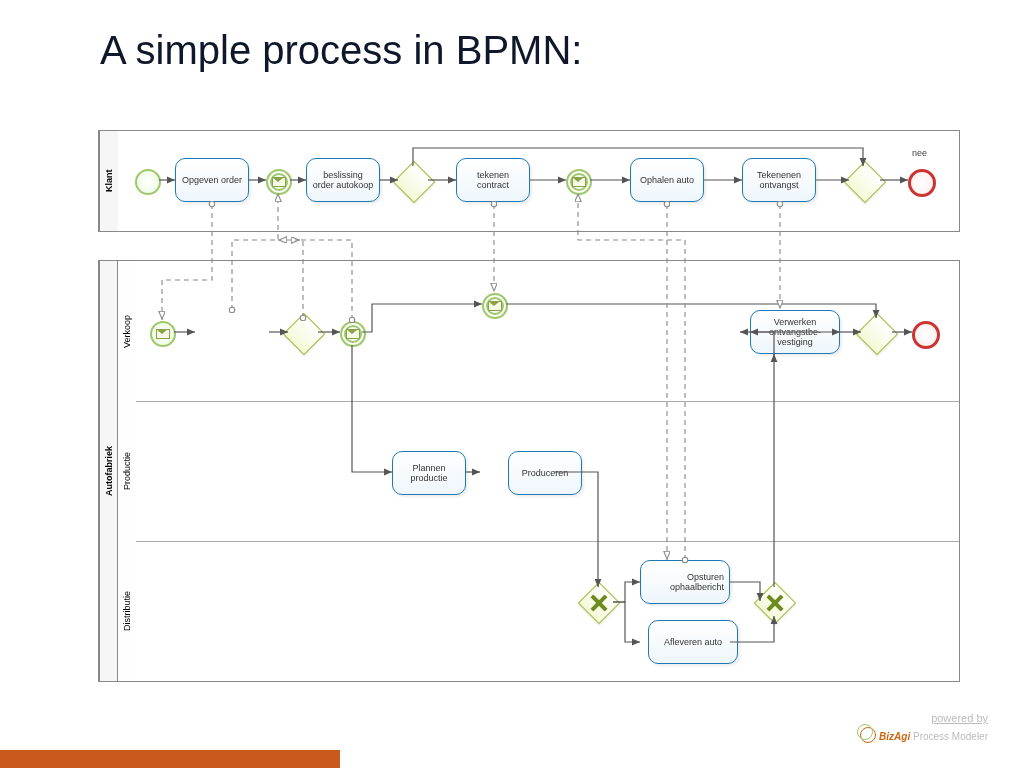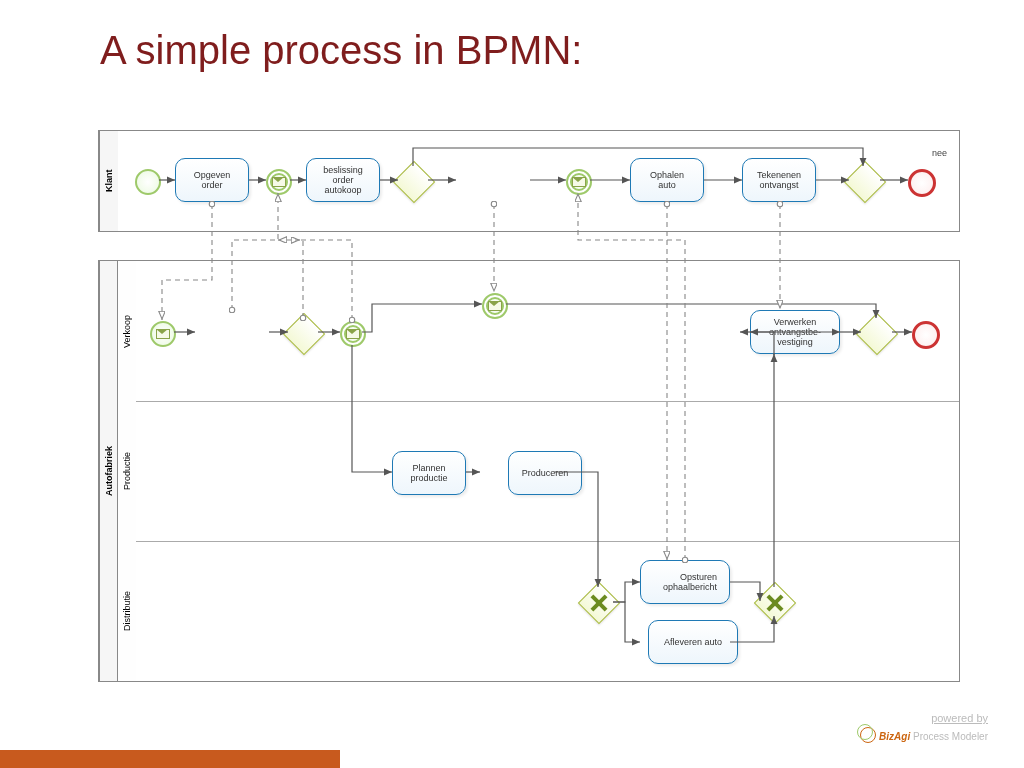--- a/index.html
+++ b/index.html
@@ -21,7 +21,7 @@
     left: 100px;
     top: 28px;
     font-size: 40px;
-    color: #7f1d1d;
+    color: #0f172a;
     font-weight: 400;
   }
   .footer-bar {

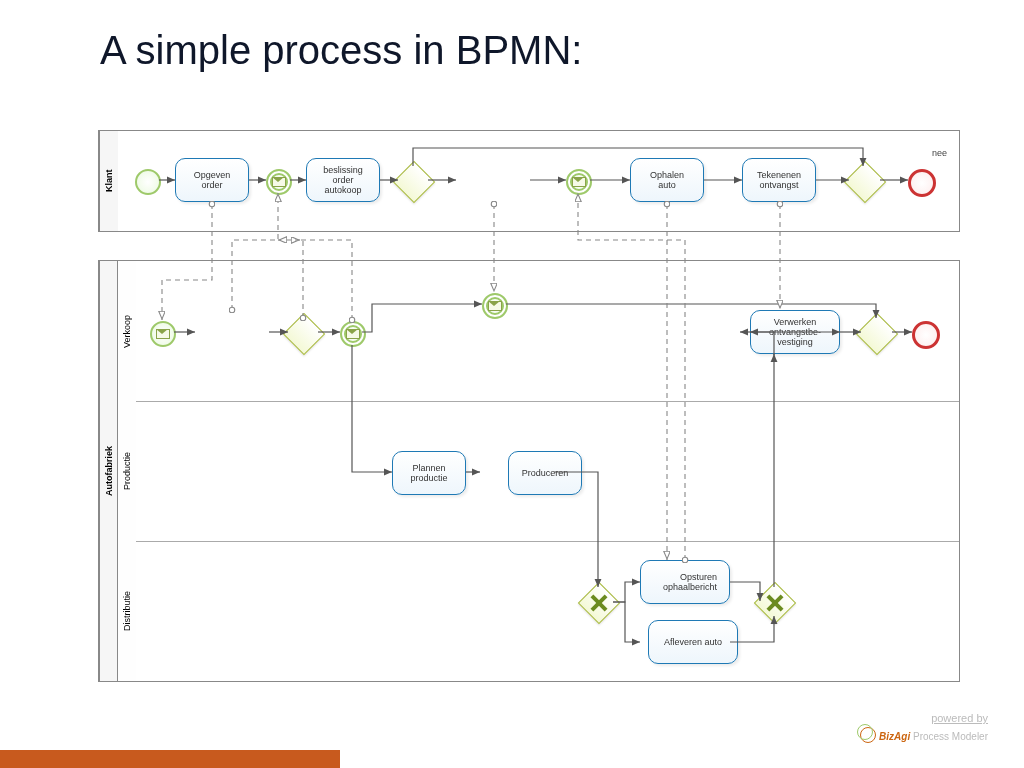--- a/index.html
+++ b/index.html
@@ -128,7 +128,6 @@
     position: absolute;
     font-size: 9px;
     color: #444;
-    margin-left: 20px;
   }
 
   

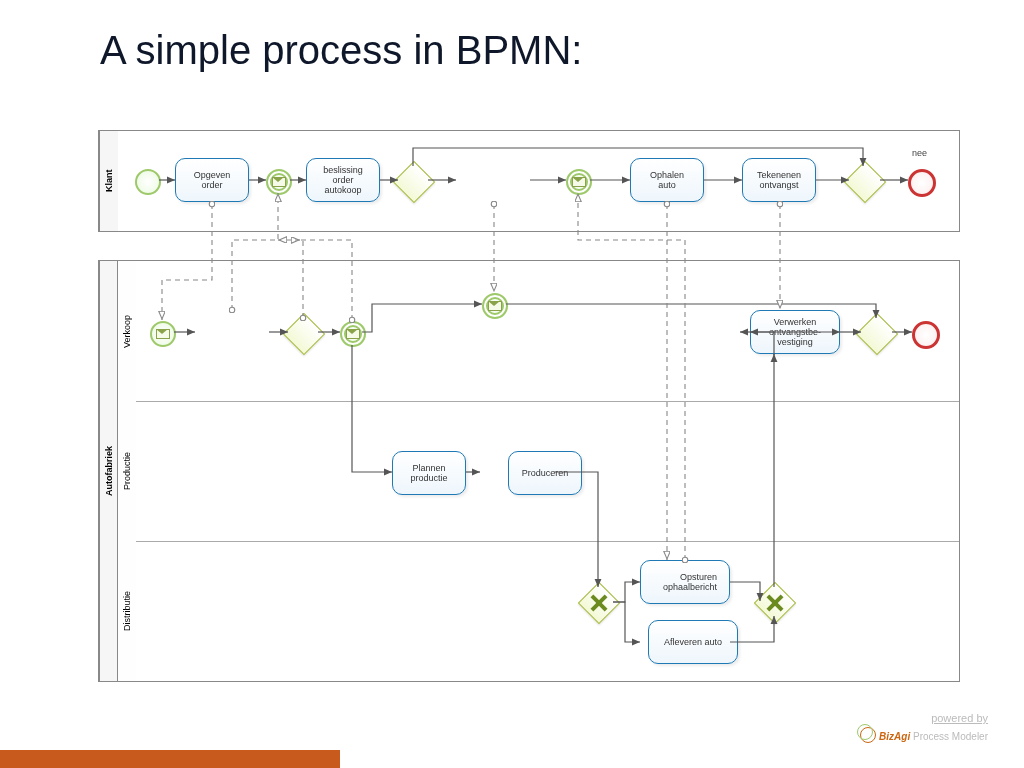--- a/index.html
+++ b/index.html
@@ -73,7 +73,7 @@
     align-items: center;
     justify-content: center;
     text-align: center;
-    padding: 12px;
+    padding: 5px;
     box-sizing: border-box;
   }
   .task.wide { width: 90px; }

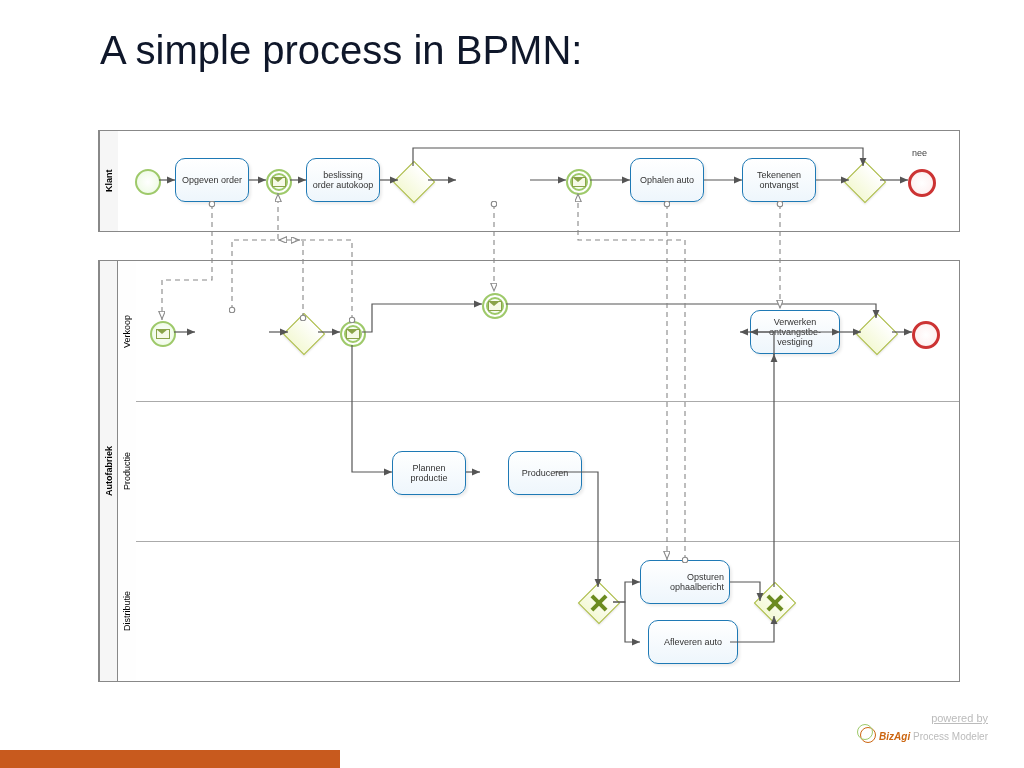--- a/index.html
+++ b/index.html
@@ -187,6 +187,7 @@
   <div class="event intermediate msg" style="left:266px; top:169px;"></div>
   <div class="task" style="left:306px; top:158px;">beslissing order autokoop</div>
   <div class="gateway" style="left:399px; top:167px;"></div>
+  <div class="task" style="left:456px; top:158px;">tekenen contract</div>
   <div class="event intermediate msg" style="left:566px; top:169px;"></div>
   <div class="task" style="left:630px; top:158px;">Ophalen auto</div>
   <div class="task" style="left:742px; top:158px;">Tekenenen ontvangst</div>

